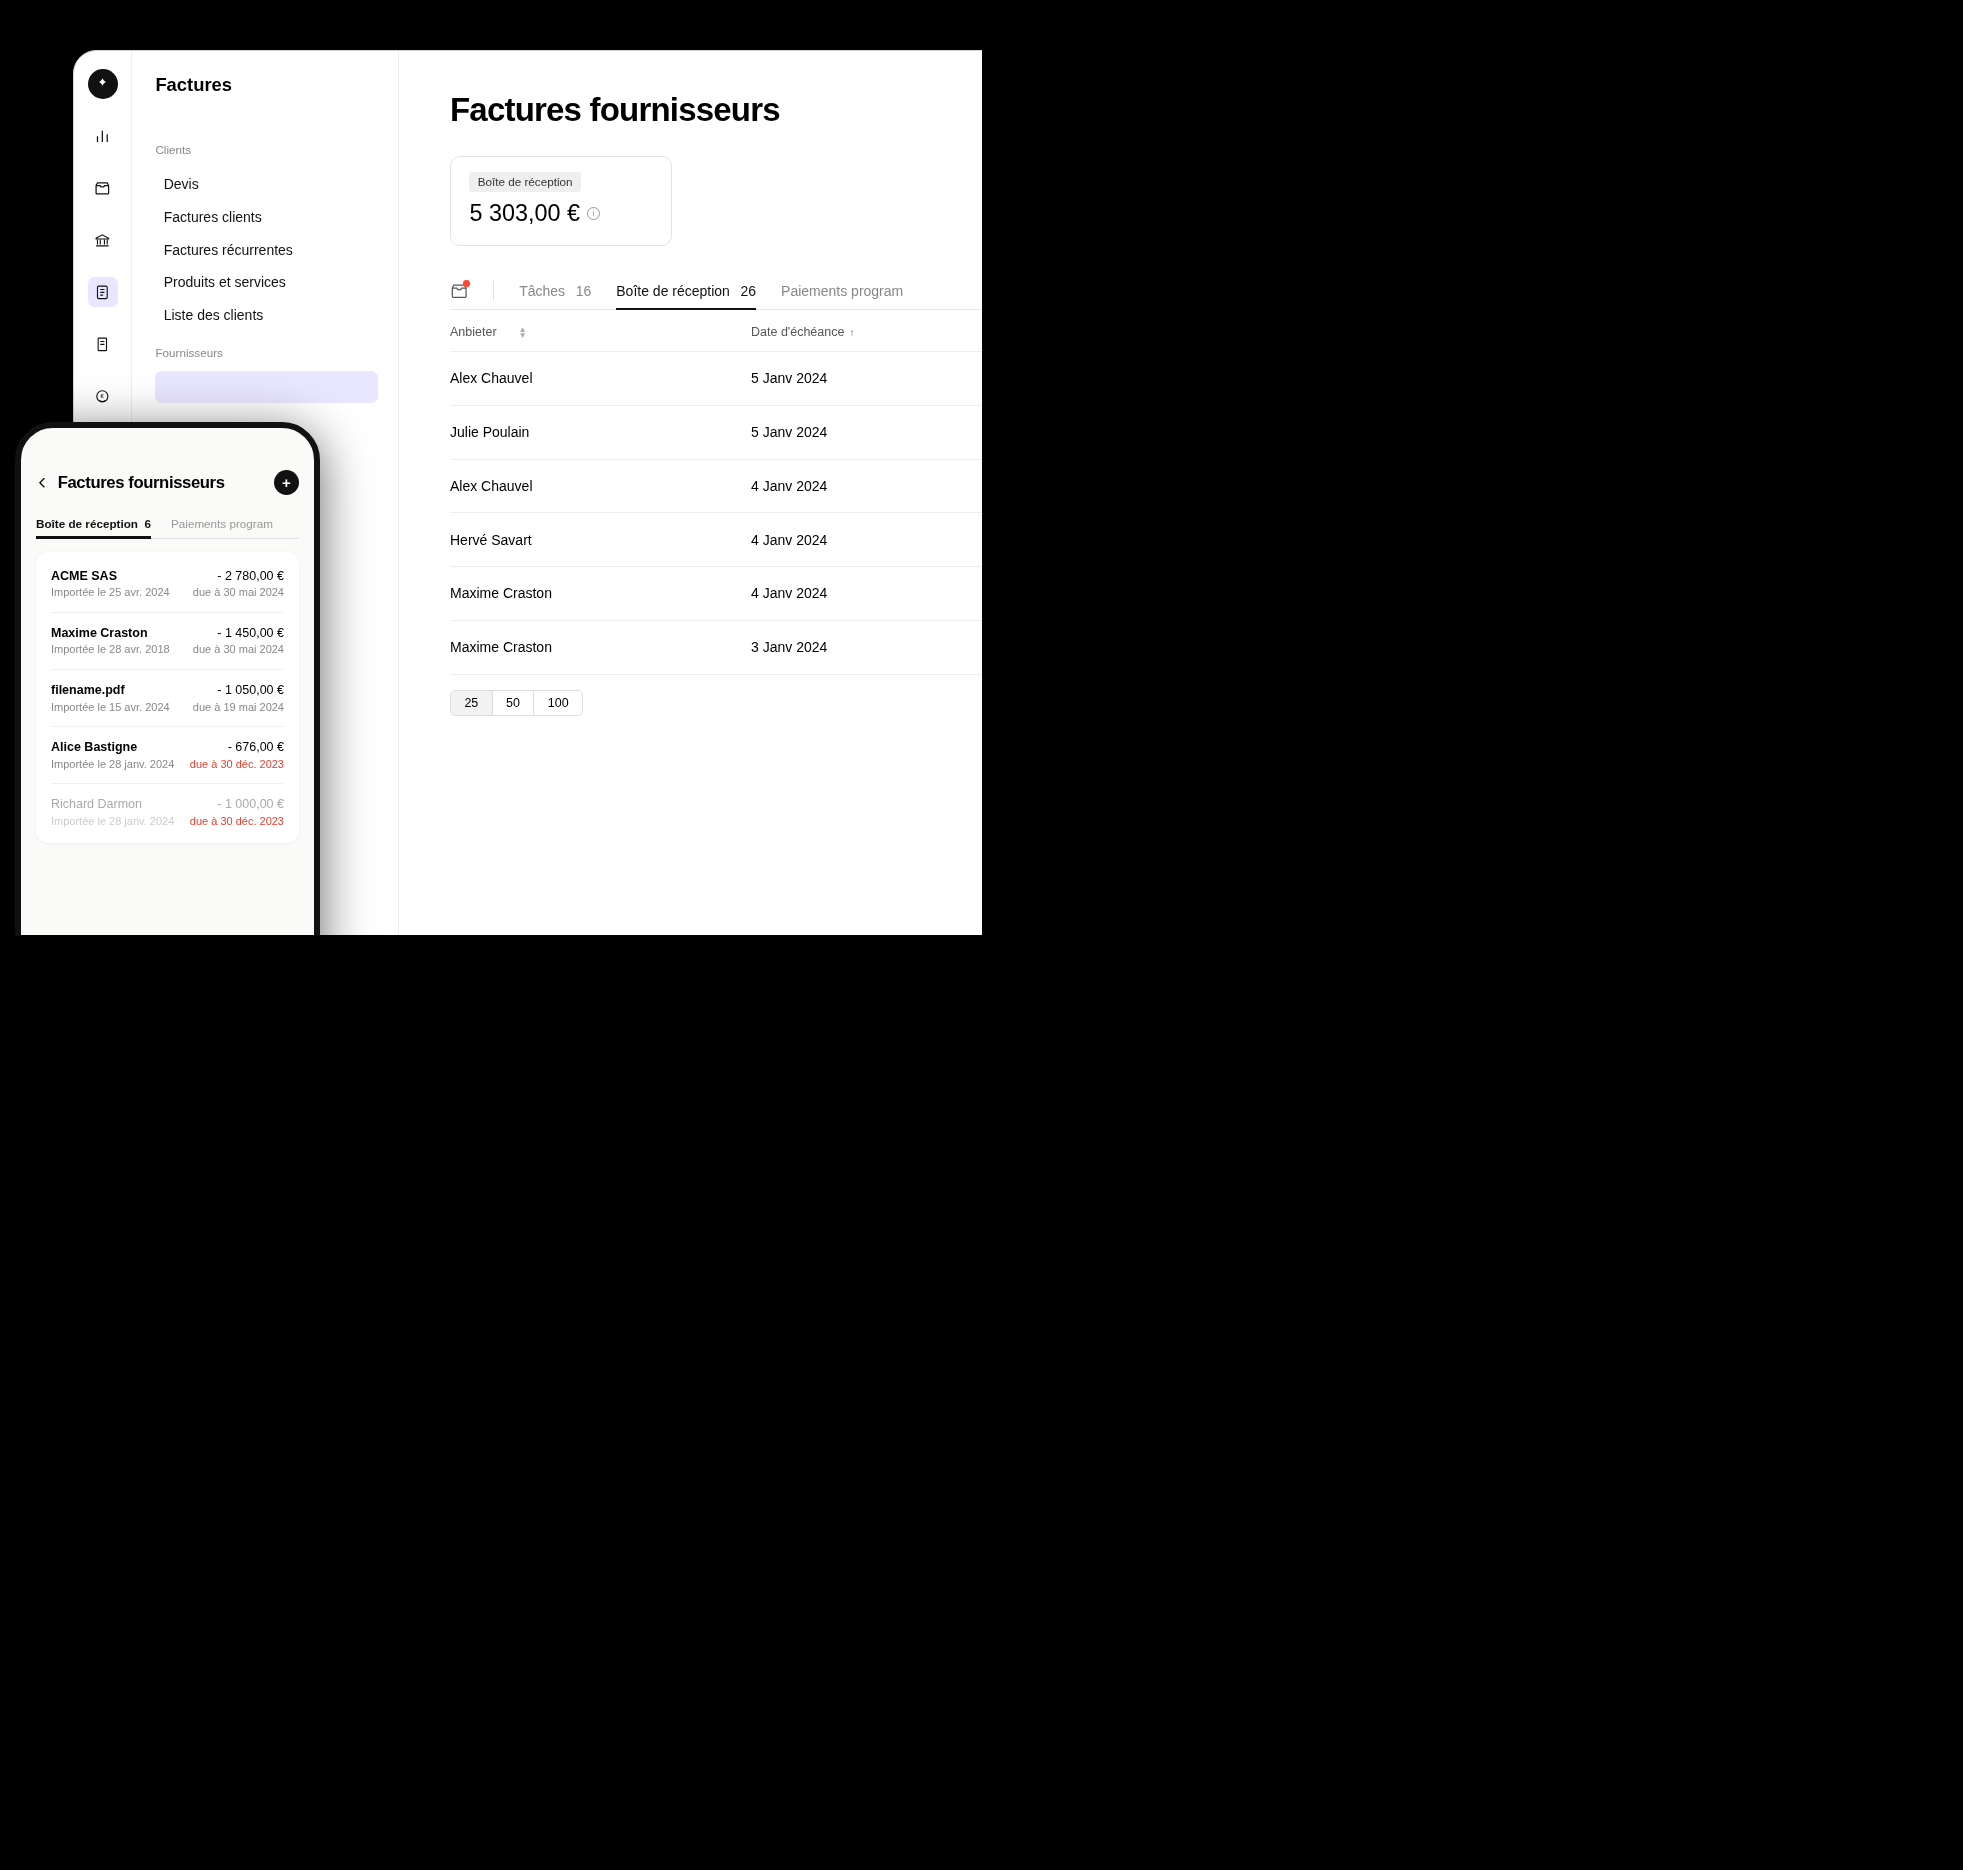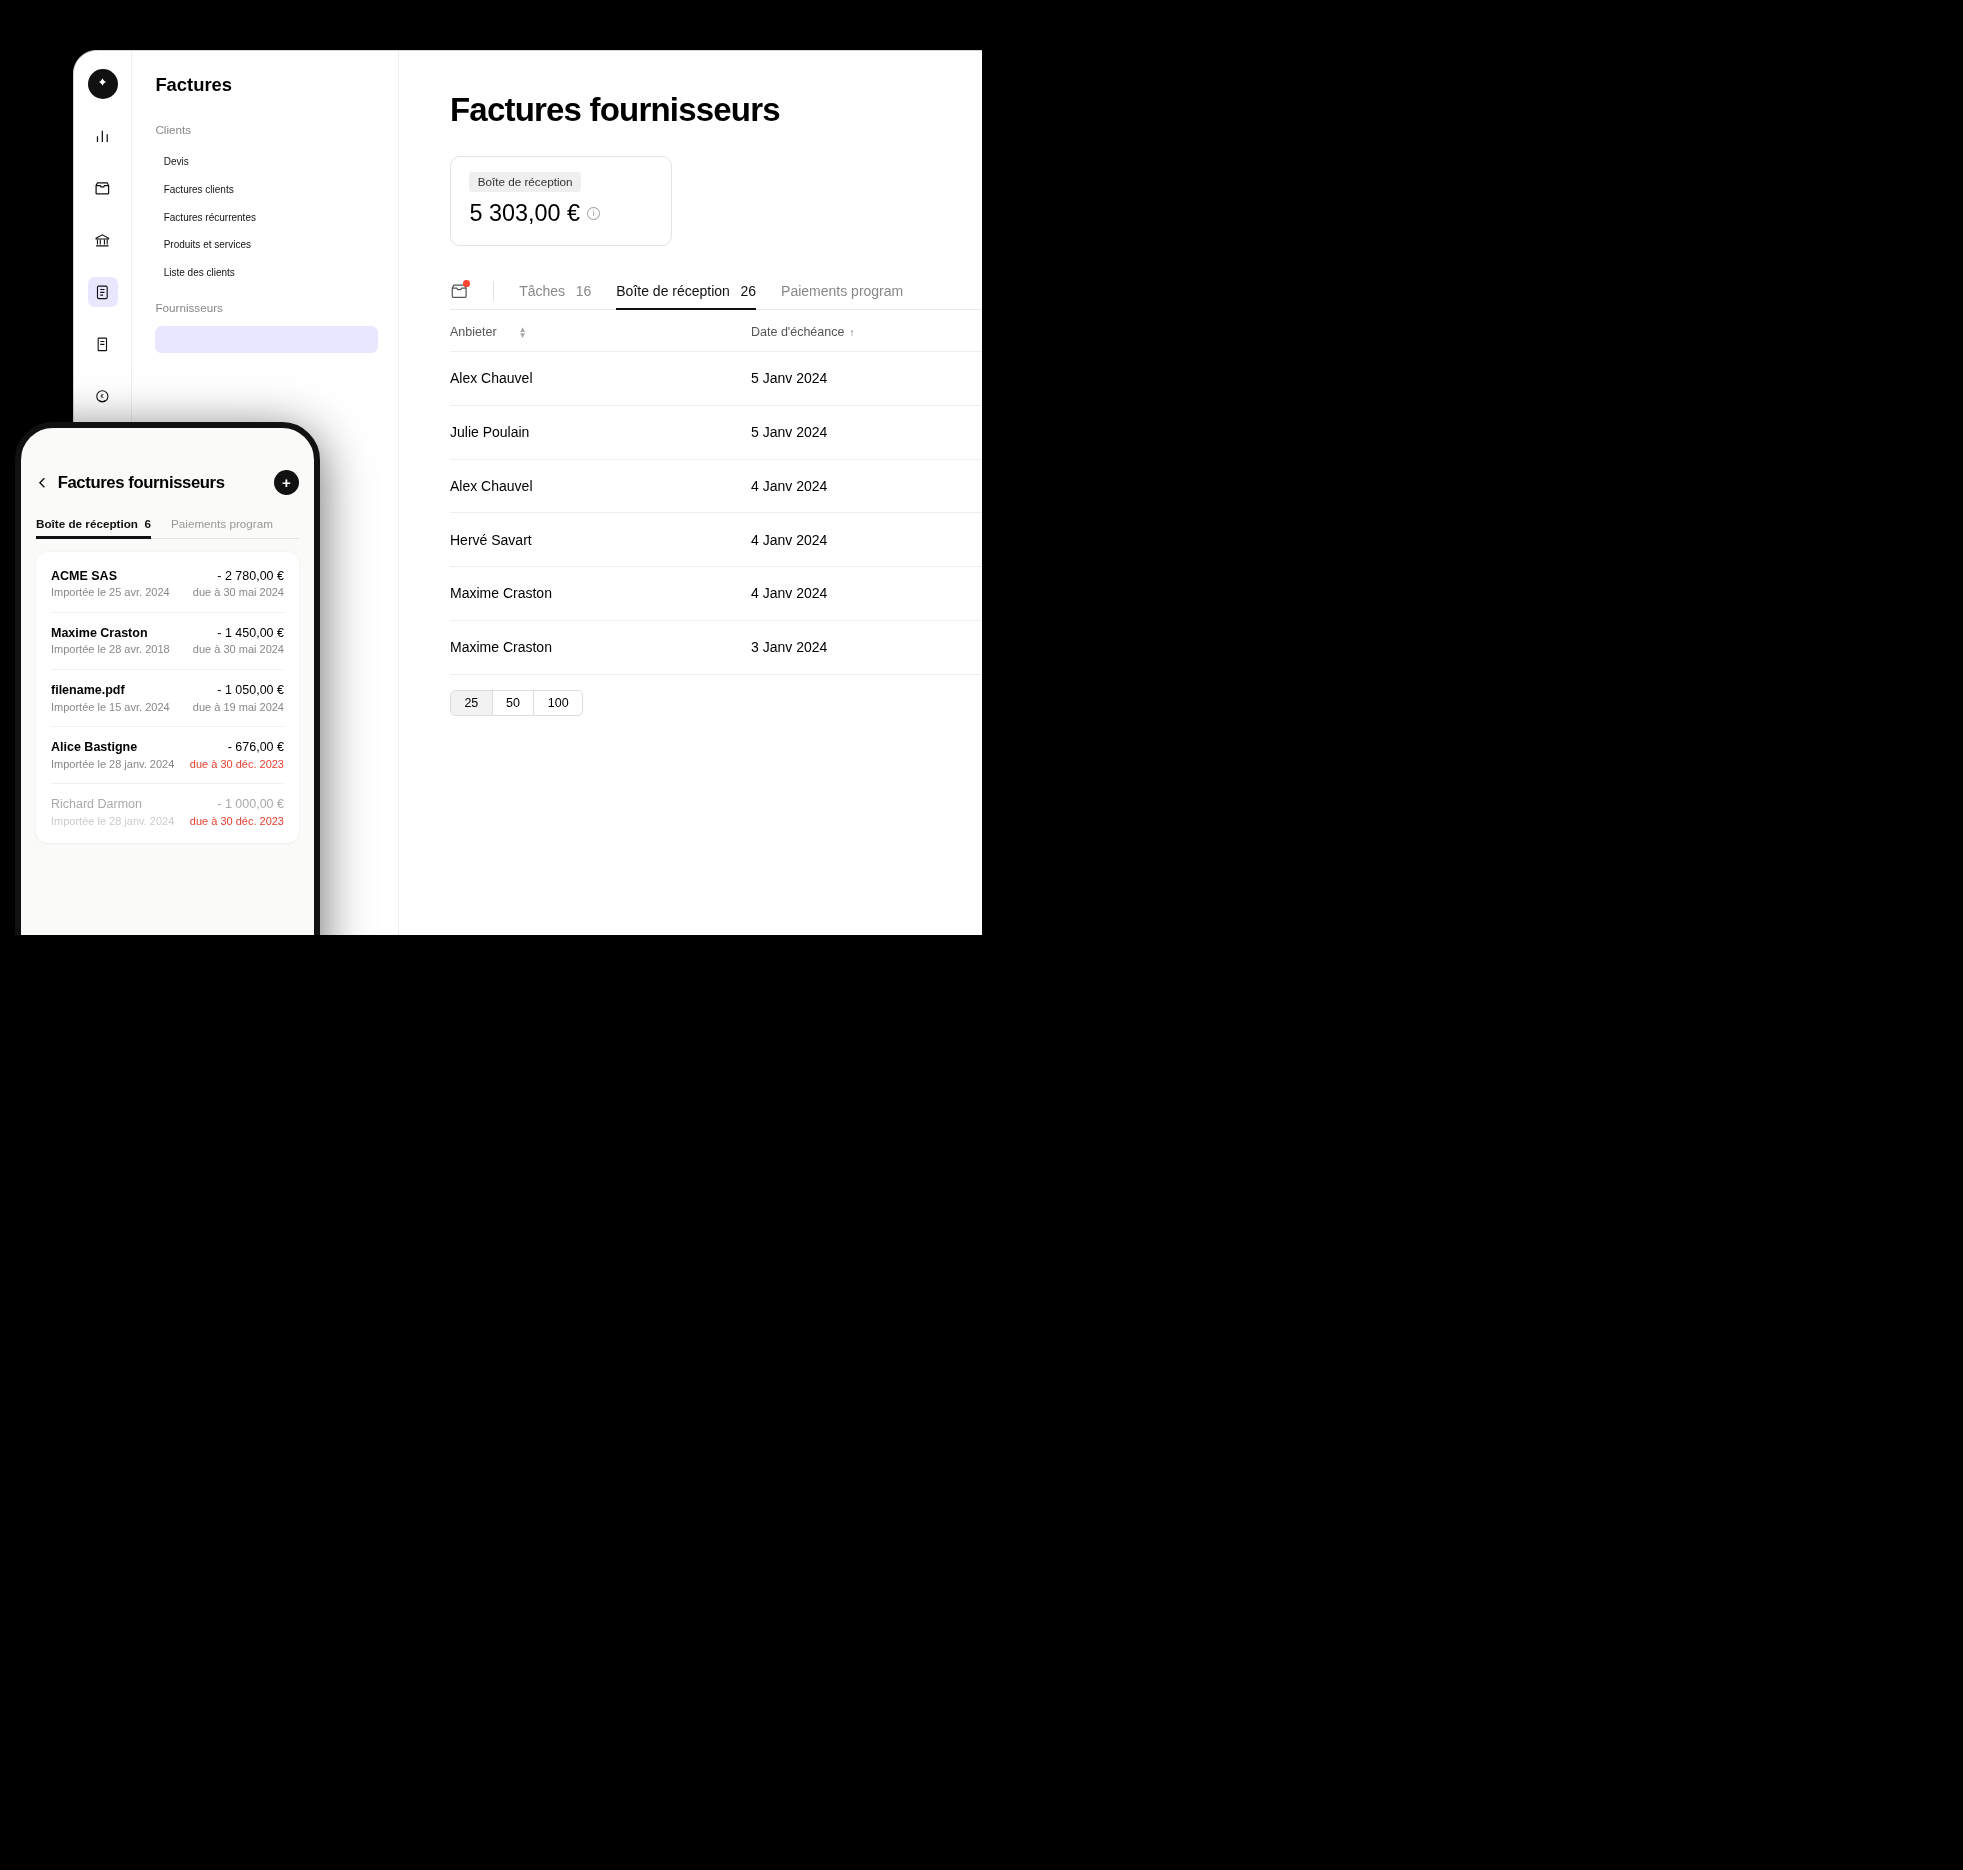--- a/index.html
+++ b/index.html
@@ -48,7 +48,7 @@
   border-right: 0.8px solid #eee;
   padding: 23.4px 20px 0 23.4px;
 }
-.sidebar h2 { font-size: 18.4px; font-weight: 600; margin-bottom: 27px; }
+.sidebar h2 { font-size: 18.4px; font-weight: 600; margin-bottom: 47px; }
 .sidebar .section-label { font-size: 11.7px; color: #888; margin: 15px 0 11.7px; }
 .sidebar .item {
   font-size: 10px; color: #111; padding: 8.3px 8.3px;

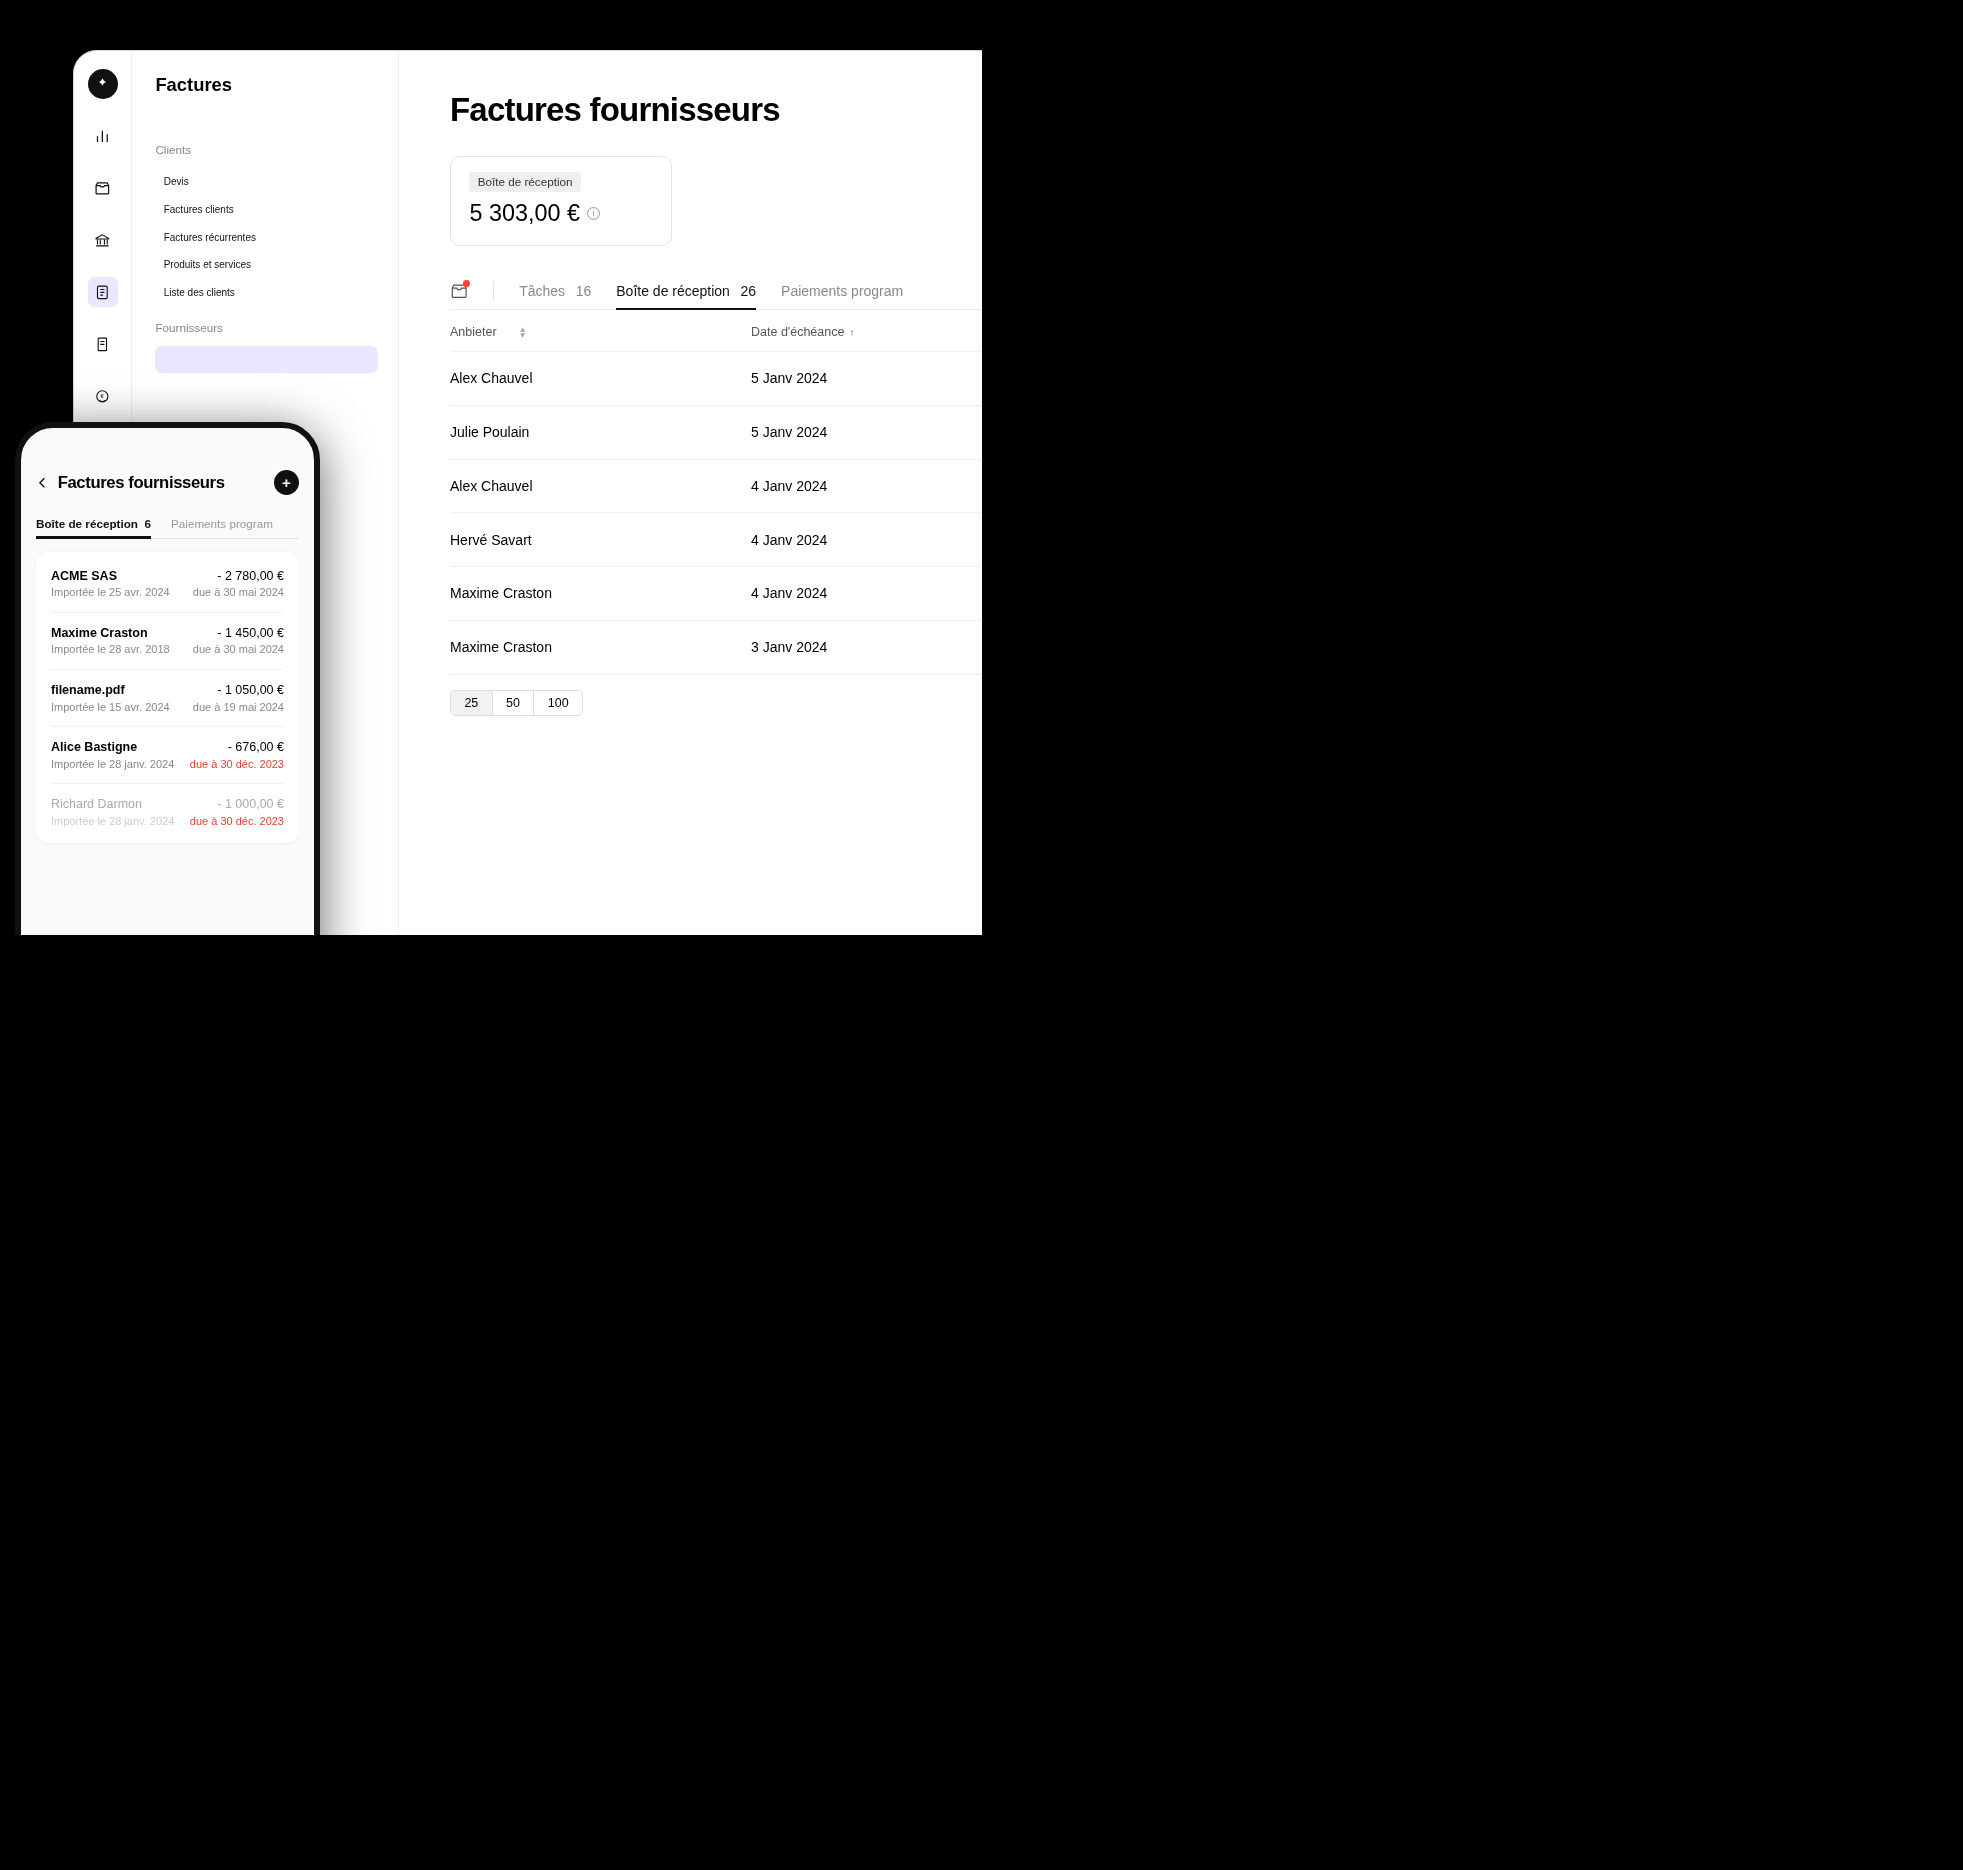--- a/index.html
+++ b/index.html
@@ -51,7 +51,7 @@
 .sidebar h2 { font-size: 18.4px; font-weight: 600; margin-bottom: 47px; }
 .sidebar .section-label { font-size: 11.7px; color: #888; margin: 15px 0 11.7px; }
 .sidebar .item {
-  font-size: 10px; color: #111; padding: 8.3px 8.3px;
+  font-size: 14px; color: #111; padding: 8.3px 8.3px;
   border-radius: 6.7px; cursor: pointer;
 }
 .sidebar .item.selected { background: #e9e6ff; }

